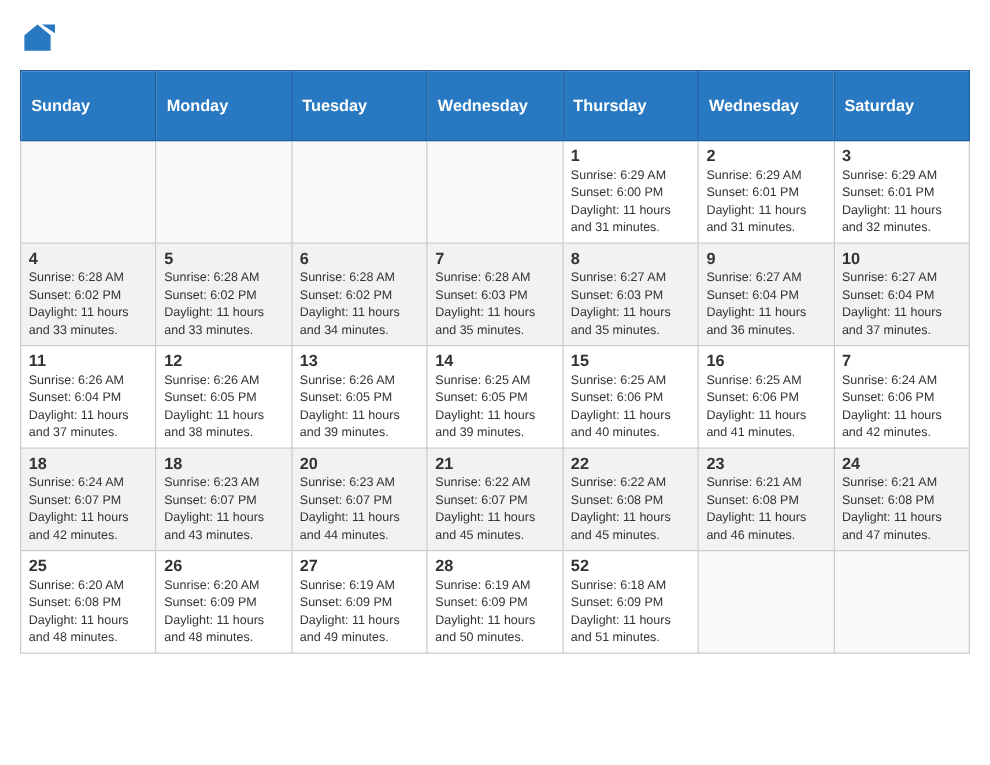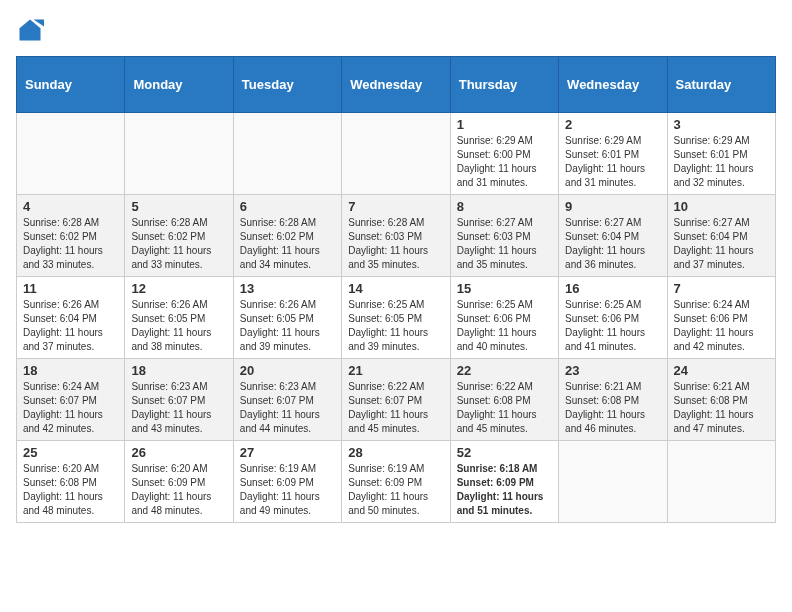--- a/index.html
+++ b/index.html
@@ -307,7 +307,7 @@
         </td>
         <td>
           <span class="day-number">52</span>
-          <div class="day-info" style="white-space: pre-line; font-weight: bold;">Sunrise: 6:18 AM
+          <div class="day-info" style="white-space: pre-line;">Sunrise: 6:18 AM
 Sunset: 6:09 PM
 Daylight: 11 hours and 51 minutes.</div>
         </td>

